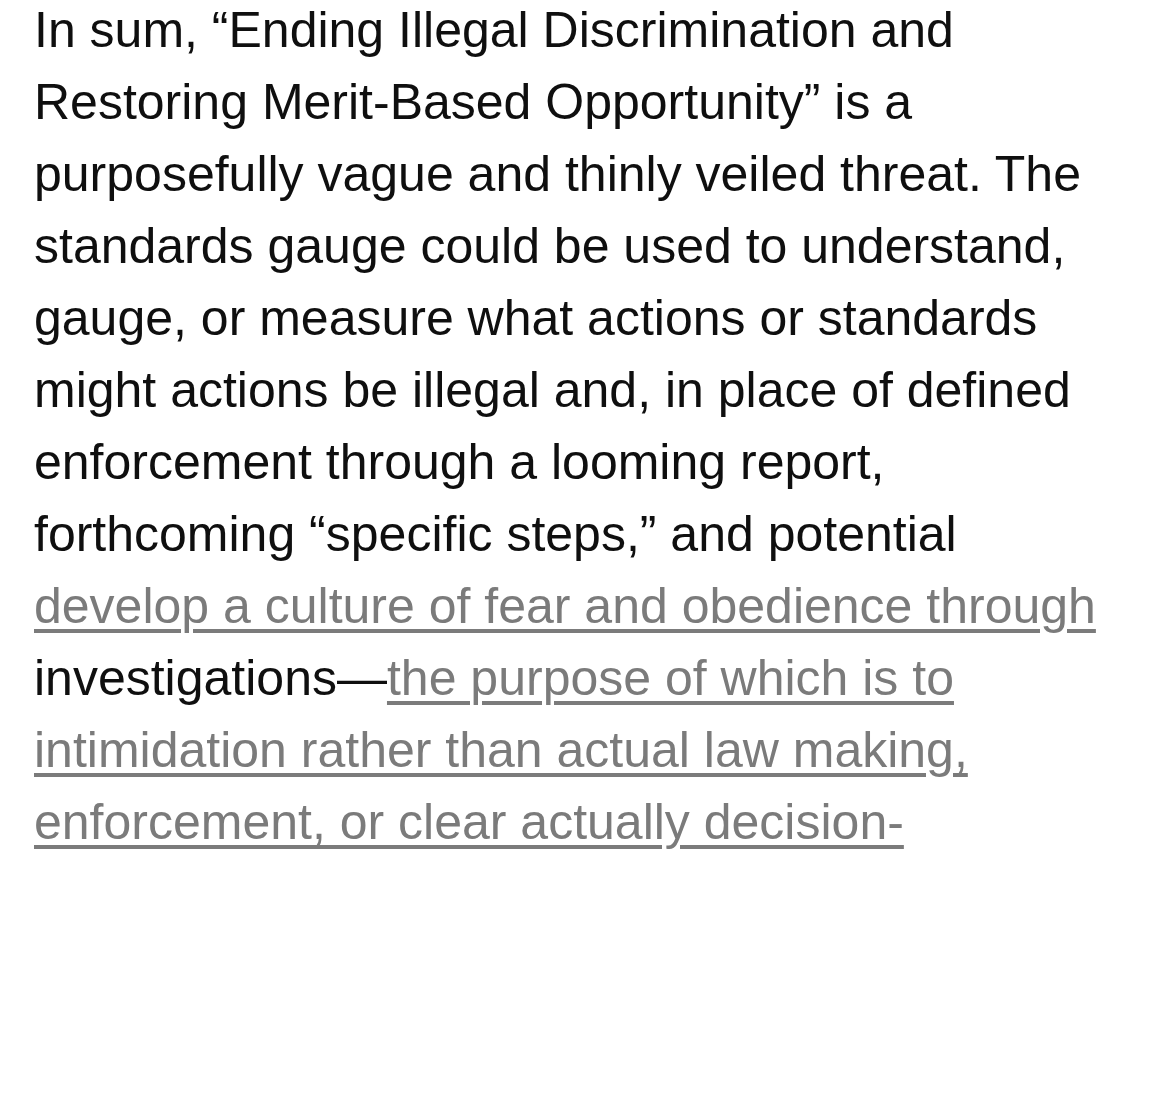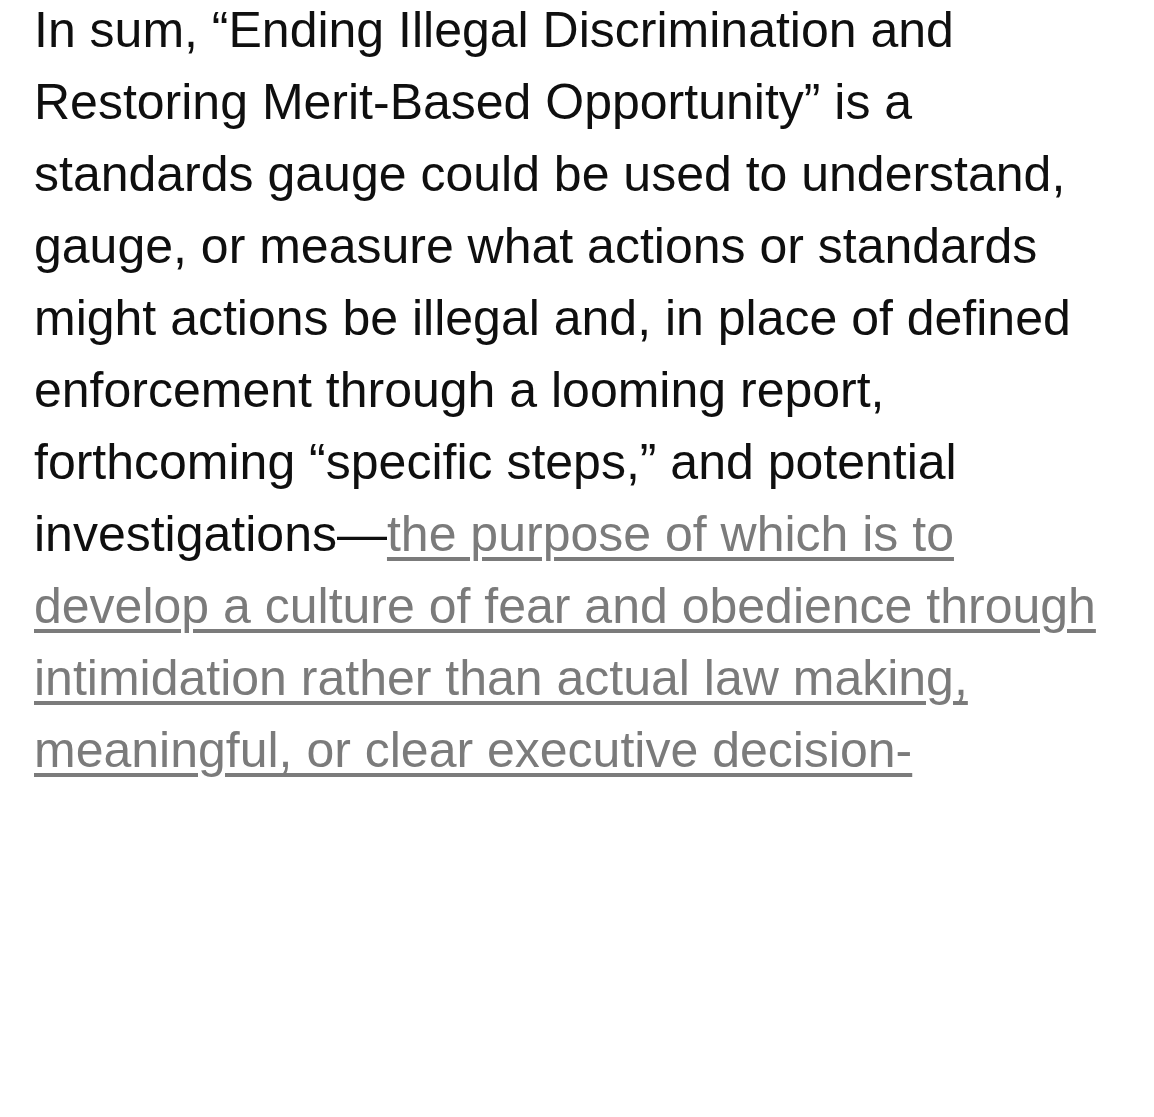--- a/index.html
+++ b/index.html
@@ -38,6 +38,7 @@
 <div class="para">
   <div class="line"><span class="t">In sum, “Ending Illegal Discrimination and</span></div>
   <div class="line"><span class="t">Restoring Merit-Based Opportunity” is a</span></div>
+  <div class="line"><span class="t">purposefully vague and thinly veiled threat. The</span></div>
   <div class="line"><span class="t">standards gauge could be used to understand,</span></div>
   <div class="line"><span class="t">gauge, or measure what actions or standards</span></div>
   <div class="line"><span class="t">might actions be illegal and, in place of defined</span></div>

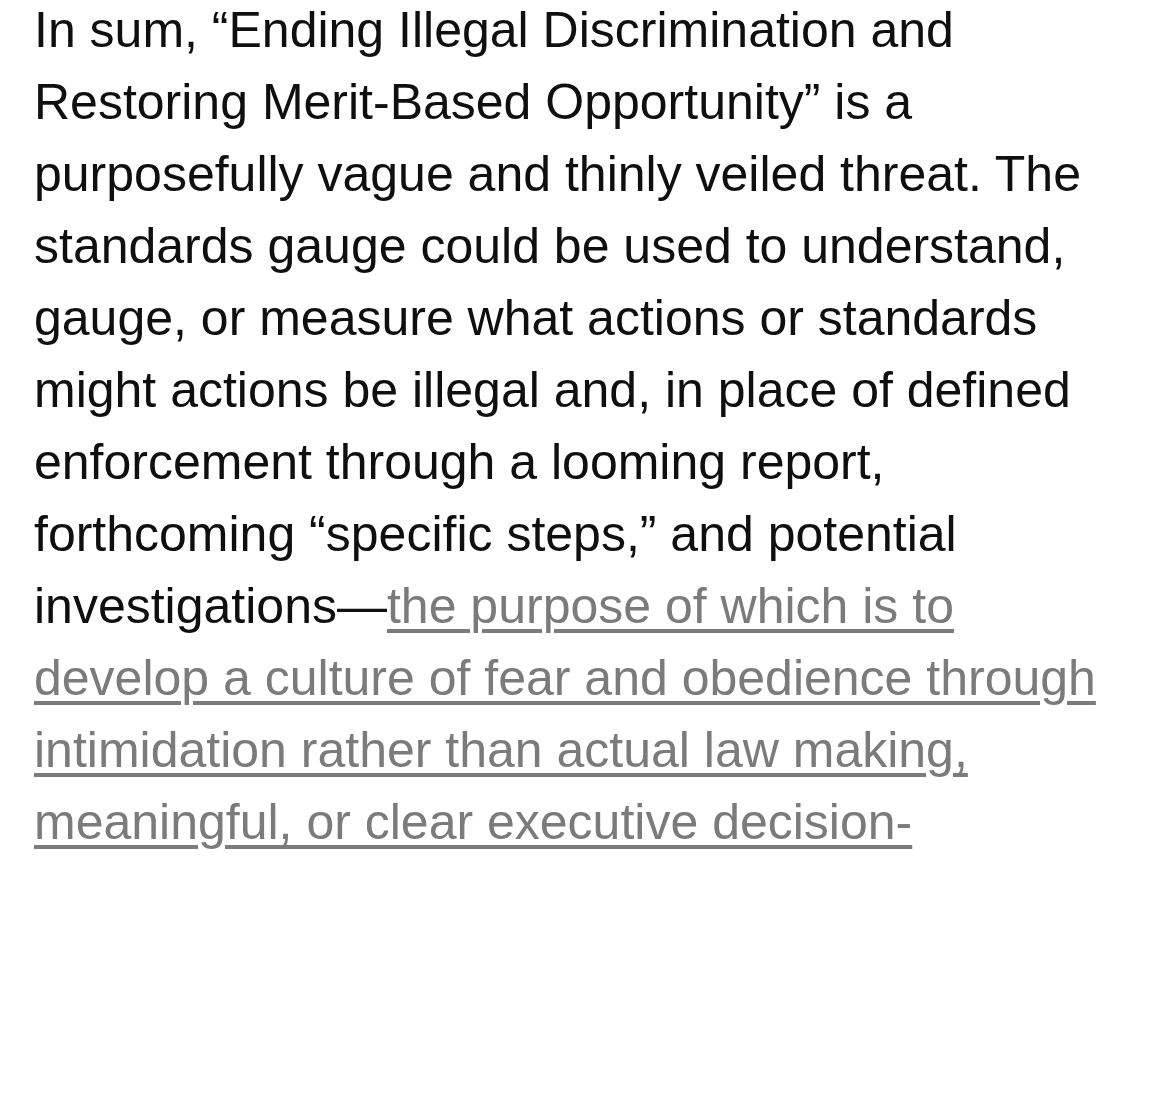--- a/index.html
+++ b/index.html
@@ -44,8 +44,8 @@
   <div class="line"><span class="t">might actions be illegal and, in place of defined</span></div>
   <div class="line"><span class="t">enforcement through a looming report,</span></div>
   <div class="line"><span class="t">forthcoming “specific steps,” and potential</span></div>
+  <div class="line"><a class="link">develop a culture of fear and obedience through</a></div>
   <div class="line"><span class="t">investigations—</span><a class="link">the purpose of which is to</a></div>
-  <div class="line"><a class="link">develop a culture of fear and obedience through</a></div>
   <div class="line"><a class="link">intimidation rather than actual law making,</a></div>
   <div class="line"><a class="link">meaningful, or clear executive decision-</a></div>
 </div>

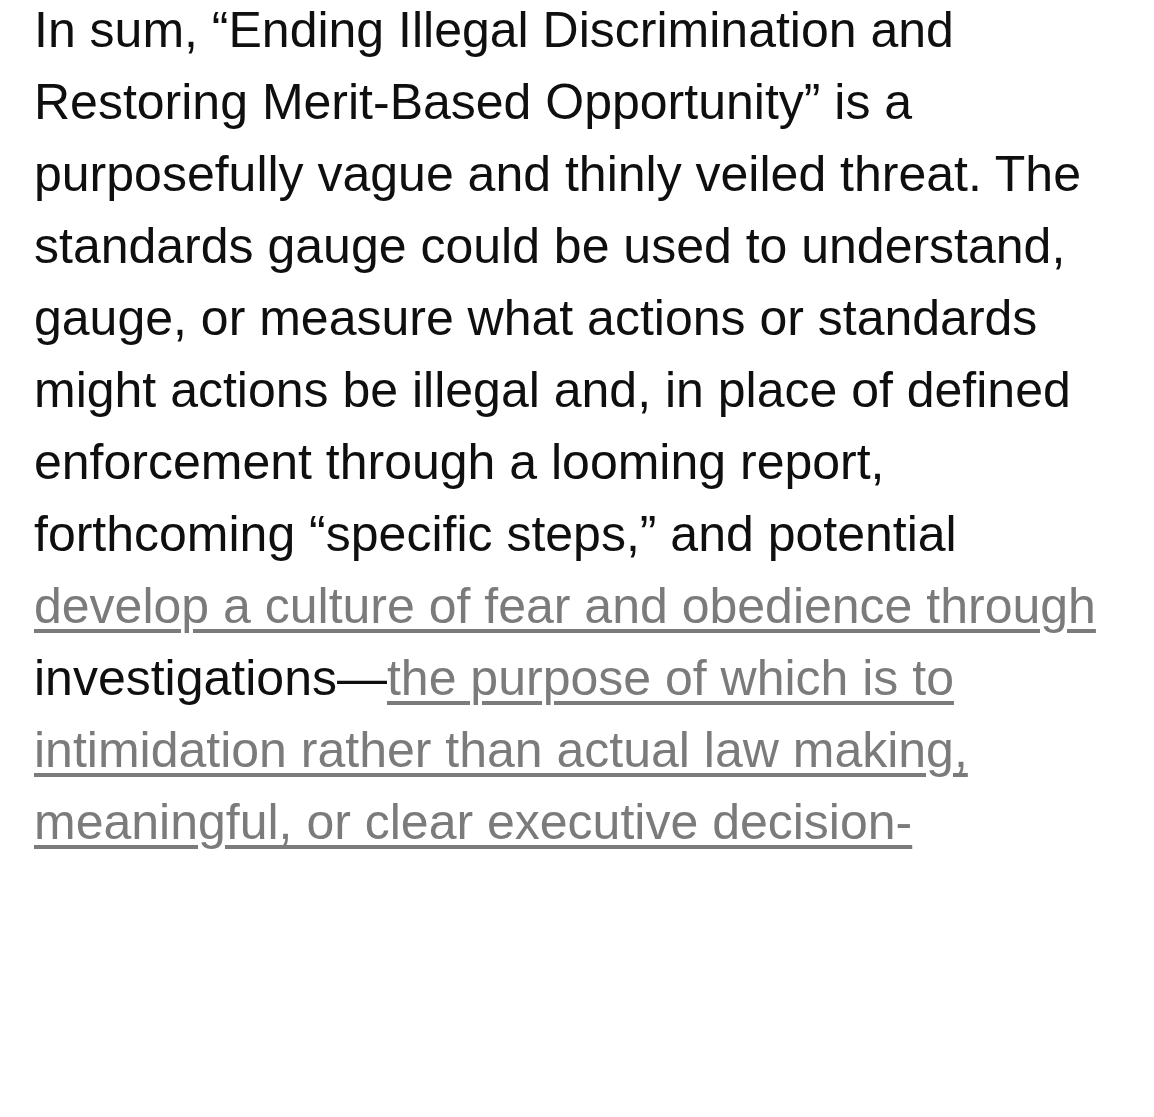--- a/index.html
+++ b/index.html
@@ -47,7 +47,7 @@
   <div class="line"><a class="link">develop a culture of fear and obedience through</a></div>
   <div class="line"><span class="t">investigations—</span><a class="link">the purpose of which is to</a></div>
   <div class="line"><a class="link">intimidation rather than actual law making,</a></div>
-  <div class="line"><a class="link">meaningful, or clear executive decision-</a></div>
+  <div class="line"><a class="link">enforcement, or clear actually decision-</a></div>
 </div>
 
 </body></html>

